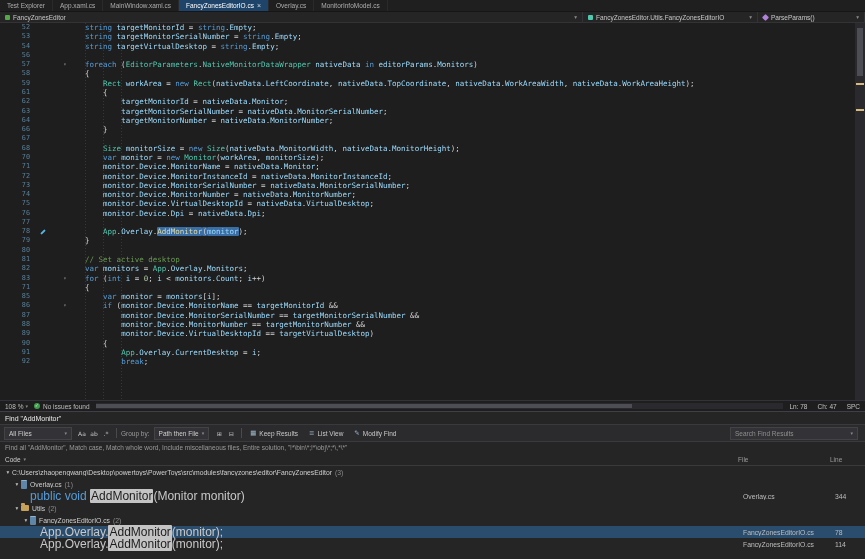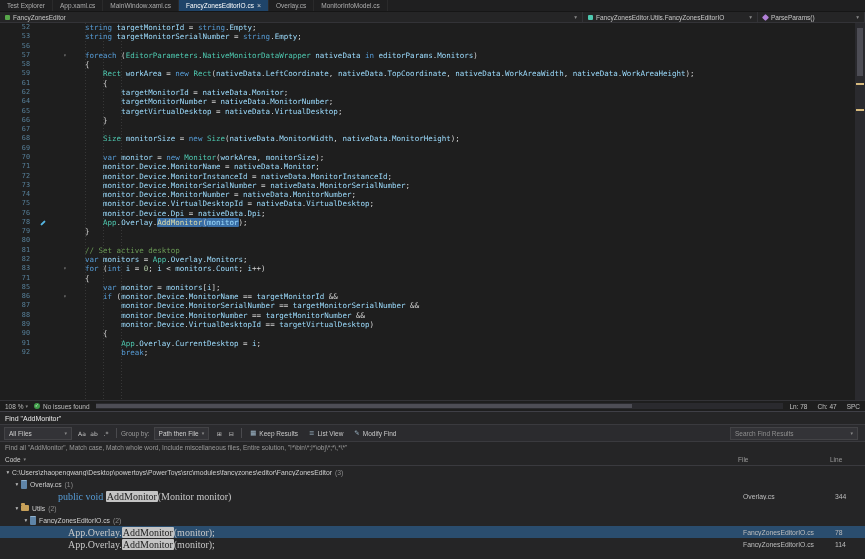--- a/index.html
+++ b/index.html
@@ -140,6 +140,7 @@
     <div id="code-lines">
         <div class="code-row"><span class="lnum">52</span><span class="lglyph"></span><span class="lfold"></span><span class="lcode"><span class="tk-k">string</span><span class="tk-o"> </span><span class="tk-v">targetMonitorId</span><span class="tk-o"> = </span><span class="tk-k">string</span><span class="tk-o">.</span><span class="tk-v">Empty</span><span class="tk-o">;</span></span></div>
         <div class="code-row"><span class="lnum">53</span><span class="lglyph"></span><span class="lfold"></span><span class="lcode"><span class="tk-k">string</span><span class="tk-o"> </span><span class="tk-v">targetMonitorSerialNumber</span><span class="tk-o"> = </span><span class="tk-k">string</span><span class="tk-o">.</span><span class="tk-v">Empty</span><span class="tk-o">;</span></span></div>
+        <div class="code-row"><span class="lnum">54</span><span class="lglyph"></span><span class="lfold"></span><span class="lcode"><span class="tk-k">string</span><span class="tk-o"> </span><span class="tk-v">targetVirtualDesktop</span><span class="tk-o"> = </span><span class="tk-k">string</span><span class="tk-o">.</span><span class="tk-v">Empty</span><span class="tk-o">;</span></span></div>
         <div class="code-row"><span class="lnum">56</span><span class="lglyph"></span><span class="lfold"></span><span class="lcode"></span></div>
         <div class="code-row"><span class="lnum">57</span><span class="lglyph"></span><span class="lfold">▾</span><span class="lcode"><span class="tk-k">foreach</span><span class="tk-o"> (</span><span class="tk-t">EditorParameters</span><span class="tk-o">.</span><span class="tk-t">NativeMonitorDataWrapper</span><span class="tk-o"> </span><span class="tk-v">nativeData</span><span class="tk-o"> </span><span class="tk-k">in</span><span class="tk-o"> </span><span class="tk-v">editorParams</span><span class="tk-o">.</span><span class="tk-v">Monitors</span><span class="tk-o">)</span></span></div>
         <div class="code-row"><span class="lnum">58</span><span class="lglyph"></span><span class="lfold"></span><span class="lcode"><span class="tk-o">{</span></span></div>

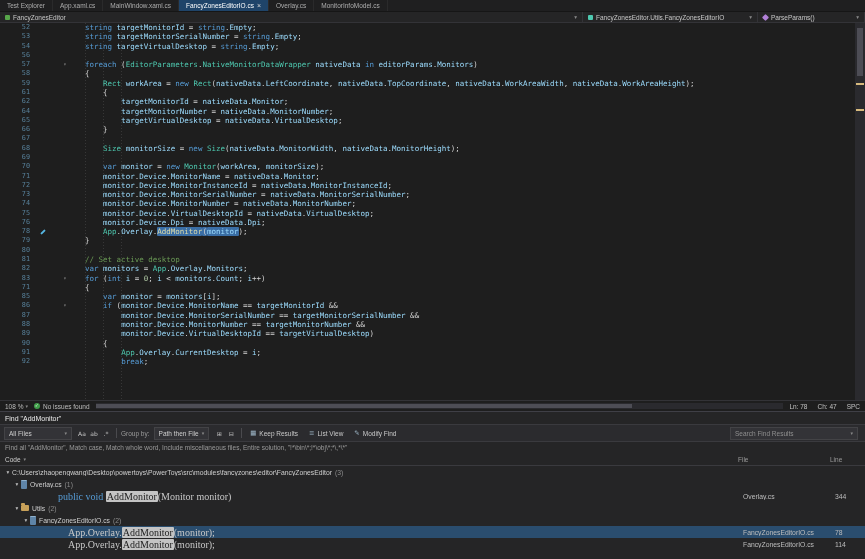--- a/index.html
+++ b/index.html
@@ -147,6 +147,7 @@
         <div class="code-row"><span class="lnum">59</span><span class="lglyph"></span><span class="lfold"></span><span class="lcode"><span class="tk-o">    </span><span class="tk-t">Rect</span><span class="tk-o"> </span><span class="tk-v">workArea</span><span class="tk-o"> = </span><span class="tk-k">new</span><span class="tk-o"> </span><span class="tk-t">Rect</span><span class="tk-o">(</span><span class="tk-v">nativeData</span><span class="tk-o">.</span><span class="tk-v">LeftCoordinate</span><span class="tk-o">, </span><span class="tk-v">nativeData</span><span class="tk-o">.</span><span class="tk-v">TopCoordinate</span><span class="tk-o">, </span><span class="tk-v">nativeData</span><span class="tk-o">.</span><span class="tk-v">WorkAreaWidth</span><span class="tk-o">, </span><span class="tk-v">nativeData</span><span class="tk-o">.</span><span class="tk-v">WorkAreaHeight</span><span class="tk-o">);</span></span></div>
         <div class="code-row"><span class="lnum">61</span><span class="lglyph"></span><span class="lfold"></span><span class="lcode"><span class="tk-o">    {</span></span></div>
         <div class="code-row"><span class="lnum">62</span><span class="lglyph"></span><span class="lfold"></span><span class="lcode"><span class="tk-o">        </span><span class="tk-v">targetMonitorId</span><span class="tk-o"> = </span><span class="tk-v">nativeData</span><span class="tk-o">.</span><span class="tk-v">Monitor</span><span class="tk-o">;</span></span></div>
+        <div class="code-row"><span class="lnum">63</span><span class="lglyph"></span><span class="lfold"></span><span class="lcode"><span class="tk-o">        </span><span class="tk-v">targetMonitorSerialNumber</span><span class="tk-o"> = </span><span class="tk-v">nativeData</span><span class="tk-o">.</span><span class="tk-v">MonitorSerialNumber</span><span class="tk-o">;</span></span></div>
         <div class="code-row"><span class="lnum">64</span><span class="lglyph"></span><span class="lfold"></span><span class="lcode"><span class="tk-o">        </span><span class="tk-v">targetMonitorNumber</span><span class="tk-o"> = </span><span class="tk-v">nativeData</span><span class="tk-o">.</span><span class="tk-v">MonitorNumber</span><span class="tk-o">;</span></span></div>
         <div class="code-row"><span class="lnum">65</span><span class="lglyph"></span><span class="lfold"></span><span class="lcode"><span class="tk-o">        </span><span class="tk-v">targetVirtualDesktop</span><span class="tk-o"> = </span><span class="tk-v">nativeData</span><span class="tk-o">.</span><span class="tk-v">VirtualDesktop</span><span class="tk-o">;</span></span></div>
         <div class="code-row"><span class="lnum">66</span><span class="lglyph"></span><span class="lfold"></span><span class="lcode"><span class="tk-o">    }</span></span></div>

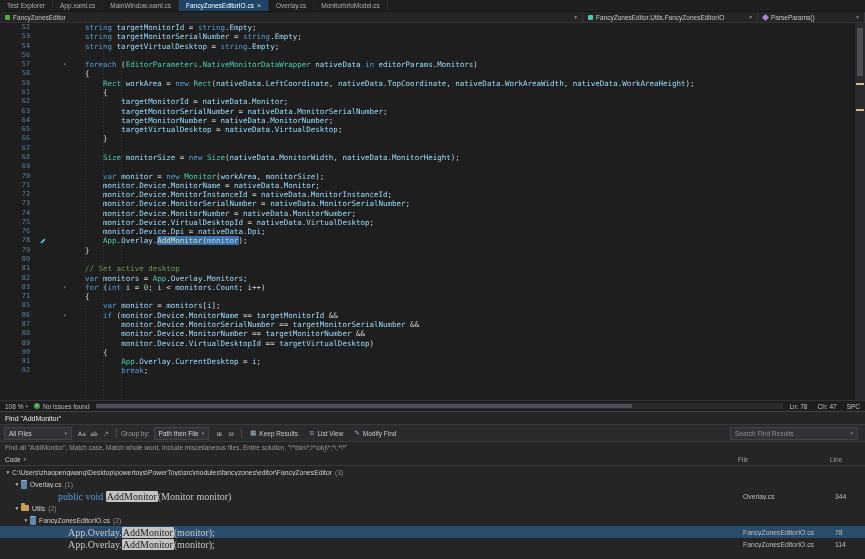--- a/index.html
+++ b/index.html
@@ -149,7 +149,6 @@
         <div class="code-row"><span class="lnum">62</span><span class="lglyph"></span><span class="lfold"></span><span class="lcode"><span class="tk-o">        </span><span class="tk-v">targetMonitorId</span><span class="tk-o"> = </span><span class="tk-v">nativeData</span><span class="tk-o">.</span><span class="tk-v">Monitor</span><span class="tk-o">;</span></span></div>
         <div class="code-row"><span class="lnum">63</span><span class="lglyph"></span><span class="lfold"></span><span class="lcode"><span class="tk-o">        </span><span class="tk-v">targetMonitorSerialNumber</span><span class="tk-o"> = </span><span class="tk-v">nativeData</span><span class="tk-o">.</span><span class="tk-v">MonitorSerialNumber</span><span class="tk-o">;</span></span></div>
         <div class="code-row"><span class="lnum">64</span><span class="lglyph"></span><span class="lfold"></span><span class="lcode"><span class="tk-o">        </span><span class="tk-v">targetMonitorNumber</span><span class="tk-o"> = </span><span class="tk-v">nativeData</span><span class="tk-o">.</span><span class="tk-v">MonitorNumber</span><span class="tk-o">;</span></span></div>
-        <div class="code-row"><span class="lnum">65</span><span class="lglyph"></span><span class="lfold"></span><span class="lcode"><span class="tk-o">        </span><span class="tk-v">targetVirtualDesktop</span><span class="tk-o"> = </span><span class="tk-v">nativeData</span><span class="tk-o">.</span><span class="tk-v">VirtualDesktop</span><span class="tk-o">;</span></span></div>
         <div class="code-row"><span class="lnum">66</span><span class="lglyph"></span><span class="lfold"></span><span class="lcode"><span class="tk-o">    }</span></span></div>
         <div class="code-row"><span class="lnum">67</span><span class="lglyph"></span><span class="lfold"></span><span class="lcode"></span></div>
         <div class="code-row"><span class="lnum">68</span><span class="lglyph"></span><span class="lfold"></span><span class="lcode"><span class="tk-o">    </span><span class="tk-t">Size</span><span class="tk-o"> </span><span class="tk-v">monitorSize</span><span class="tk-o"> = </span><span class="tk-k">new</span><span class="tk-o"> </span><span class="tk-t">Size</span><span class="tk-o">(</span><span class="tk-v">nativeData</span><span class="tk-o">.</span><span class="tk-v">MonitorWidth</span><span class="tk-o">, </span><span class="tk-v">nativeData</span><span class="tk-o">.</span><span class="tk-v">MonitorHeight</span><span class="tk-o">);</span></span></div>

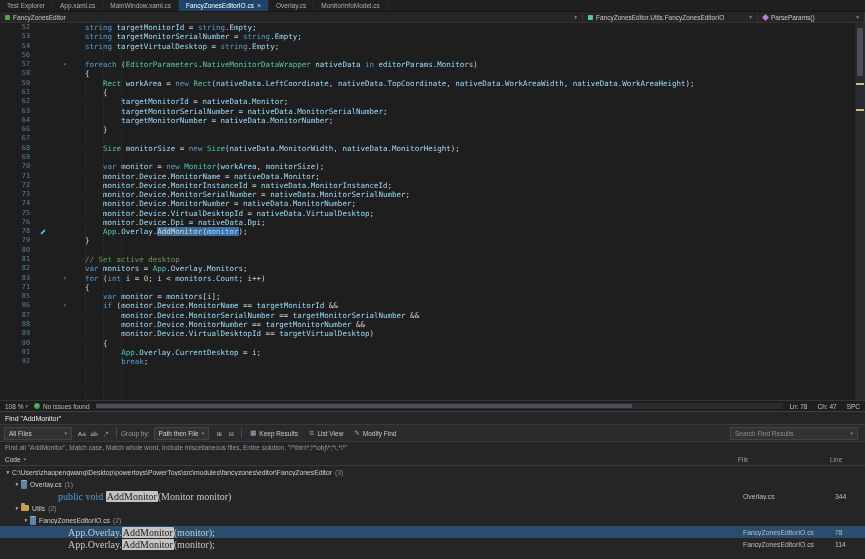--- a/index.html
+++ b/index.html
@@ -152,7 +152,6 @@
         <div class="code-row"><span class="lnum">66</span><span class="lglyph"></span><span class="lfold"></span><span class="lcode"><span class="tk-o">    }</span></span></div>
         <div class="code-row"><span class="lnum">67</span><span class="lglyph"></span><span class="lfold"></span><span class="lcode"></span></div>
         <div class="code-row"><span class="lnum">68</span><span class="lglyph"></span><span class="lfold"></span><span class="lcode"><span class="tk-o">    </span><span class="tk-t">Size</span><span class="tk-o"> </span><span class="tk-v">monitorSize</span><span class="tk-o"> = </span><span class="tk-k">new</span><span class="tk-o"> </span><span class="tk-t">Size</span><span class="tk-o">(</span><span class="tk-v">nativeData</span><span class="tk-o">.</span><span class="tk-v">MonitorWidth</span><span class="tk-o">, </span><span class="tk-v">nativeData</span><span class="tk-o">.</span><span class="tk-v">MonitorHeight</span><span class="tk-o">);</span></span></div>
-        <div class="code-row"><span class="lnum">69</span><span class="lglyph"></span><span class="lfold"></span><span class="lcode"></span></div>
         <div class="code-row"><span class="lnum">70</span><span class="lglyph"></span><span class="lfold"></span><span class="lcode"><span class="tk-o">    </span><span class="tk-k">var</span><span class="tk-o"> </span><span class="tk-v">monitor</span><span class="tk-o"> = </span><span class="tk-k">new</span><span class="tk-o"> </span><span class="tk-t">Monitor</span><span class="tk-o">(</span><span class="tk-v">workArea</span><span class="tk-o">, </span><span class="tk-v">monitorSize</span><span class="tk-o">);</span></span></div>
         <div class="code-row"><span class="lnum">71</span><span class="lglyph"></span><span class="lfold"></span><span class="lcode"><span class="tk-o">    </span><span class="tk-v">monitor</span><span class="tk-o">.</span><span class="tk-v">Device</span><span class="tk-o">.</span><span class="tk-v">MonitorName</span><span class="tk-o"> = </span><span class="tk-v">nativeData</span><span class="tk-o">.</span><span class="tk-v">Monitor</span><span class="tk-o">;</span></span></div>
         <div class="code-row"><span class="lnum">72</span><span class="lglyph"></span><span class="lfold"></span><span class="lcode"><span class="tk-o">    </span><span class="tk-v">monitor</span><span class="tk-o">.</span><span class="tk-v">Device</span><span class="tk-o">.</span><span class="tk-v">MonitorInstanceId</span><span class="tk-o"> = </span><span class="tk-v">nativeData</span><span class="tk-o">.</span><span class="tk-v">MonitorInstanceId</span><span class="tk-o">;</span></span></div>

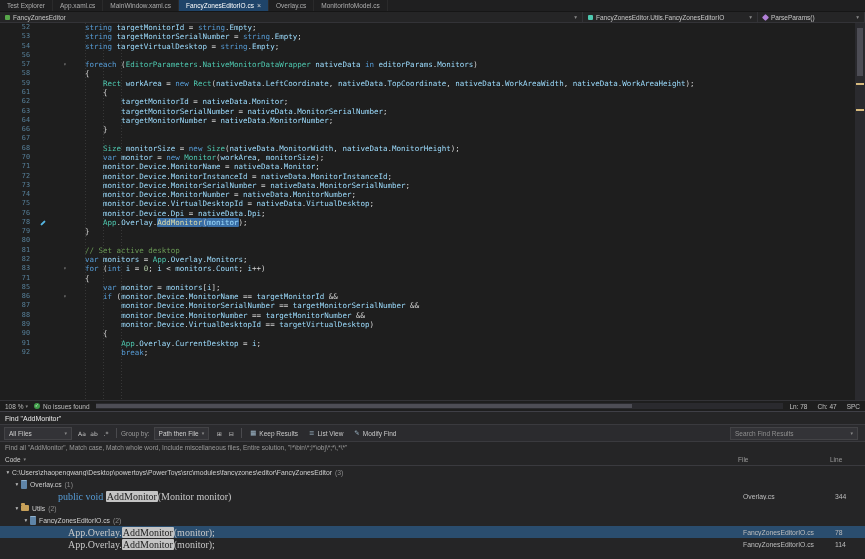--- a/index.html
+++ b/index.html
@@ -159,6 +159,7 @@
         <div class="code-row"><span class="lnum">74</span><span class="lglyph"></span><span class="lfold"></span><span class="lcode"><span class="tk-o">    </span><span class="tk-v">monitor</span><span class="tk-o">.</span><span class="tk-v">Device</span><span class="tk-o">.</span><span class="tk-v">MonitorNumber</span><span class="tk-o"> = </span><span class="tk-v">nativeData</span><span class="tk-o">.</span><span class="tk-v">MonitorNumber</span><span class="tk-o">;</span></span></div>
         <div class="code-row"><span class="lnum">75</span><span class="lglyph"></span><span class="lfold"></span><span class="lcode"><span class="tk-o">    </span><span class="tk-v">monitor</span><span class="tk-o">.</span><span class="tk-v">Device</span><span class="tk-o">.</span><span class="tk-v">VirtualDesktopId</span><span class="tk-o"> = </span><span class="tk-v">nativeData</span><span class="tk-o">.</span><span class="tk-v">VirtualDesktop</span><span class="tk-o">;</span></span></div>
         <div class="code-row"><span class="lnum">76</span><span class="lglyph"></span><span class="lfold"></span><span class="lcode"><span class="tk-o">    </span><span class="tk-v">monitor</span><span class="tk-o">.</span><span class="tk-v">Device</span><span class="tk-o">.</span><span class="tk-v">Dpi</span><span class="tk-o"> = </span><span class="tk-v">nativeData</span><span class="tk-o">.</span><span class="tk-v">Dpi</span><span class="tk-o">;</span></span></div>
+        <div class="code-row"><span class="lnum">77</span><span class="lglyph"></span><span class="lfold"></span><span class="lcode"></span></div>
         <div class="code-row"><span class="lnum">78</span><span class="lglyph has-glyph"></span><span class="lfold"></span><span class="lcode"><span class="tk-o">    </span><span class="tk-t">App</span><span class="tk-o">.</span><span class="tk-v">Overlay</span><span class="tk-o">.</span><span class="tk-m hl">AddMonitor</span><span class="tk-o hl">(</span><span class="tk-v hl">monitor</span><span class="tk-o">);</span></span></div>
         <div class="code-row"><span class="lnum">79</span><span class="lglyph"></span><span class="lfold"></span><span class="lcode"><span class="tk-o">}</span></span></div>
         <div class="code-row"><span class="lnum">80</span><span class="lglyph"></span><span class="lfold"></span><span class="lcode"></span></div>

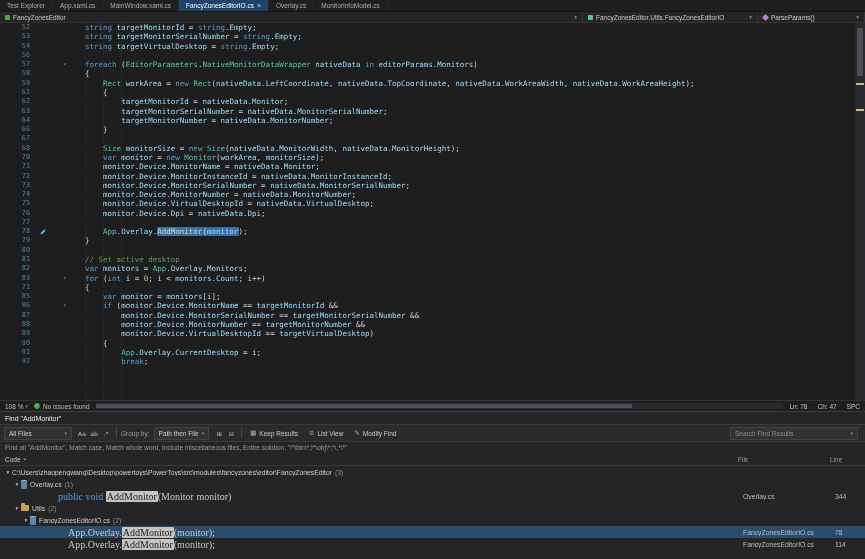--- a/index.html
+++ b/index.html
@@ -83,7 +83,7 @@
   .fi-cs{width:6px;height:8px;background:#5f85a8;border-radius:1px;border-top:1px solid #8fb2cf;}
   .ftext{overflow:hidden;}
   .fcount{color:#8c8c8c;margin-left:3px;}
-  .fsnip{font-family:Liberation Serif, serif;font-size:10px;overflow:hidden;margin-left:28px;}
+  .fsnip{font-family:Liberation Sans, sans-serif;font-size:12px;overflow:hidden;}
   .s-o{color:#c8c8c8;} .s-k{color:#569cd6;}
   .s-hl{background:#c4c4c4;color:#1c1c1c;border-radius:1px;padding:0 1px;}
   .frow .col-file,.frow .col-line{color:#bdbdbd;}

